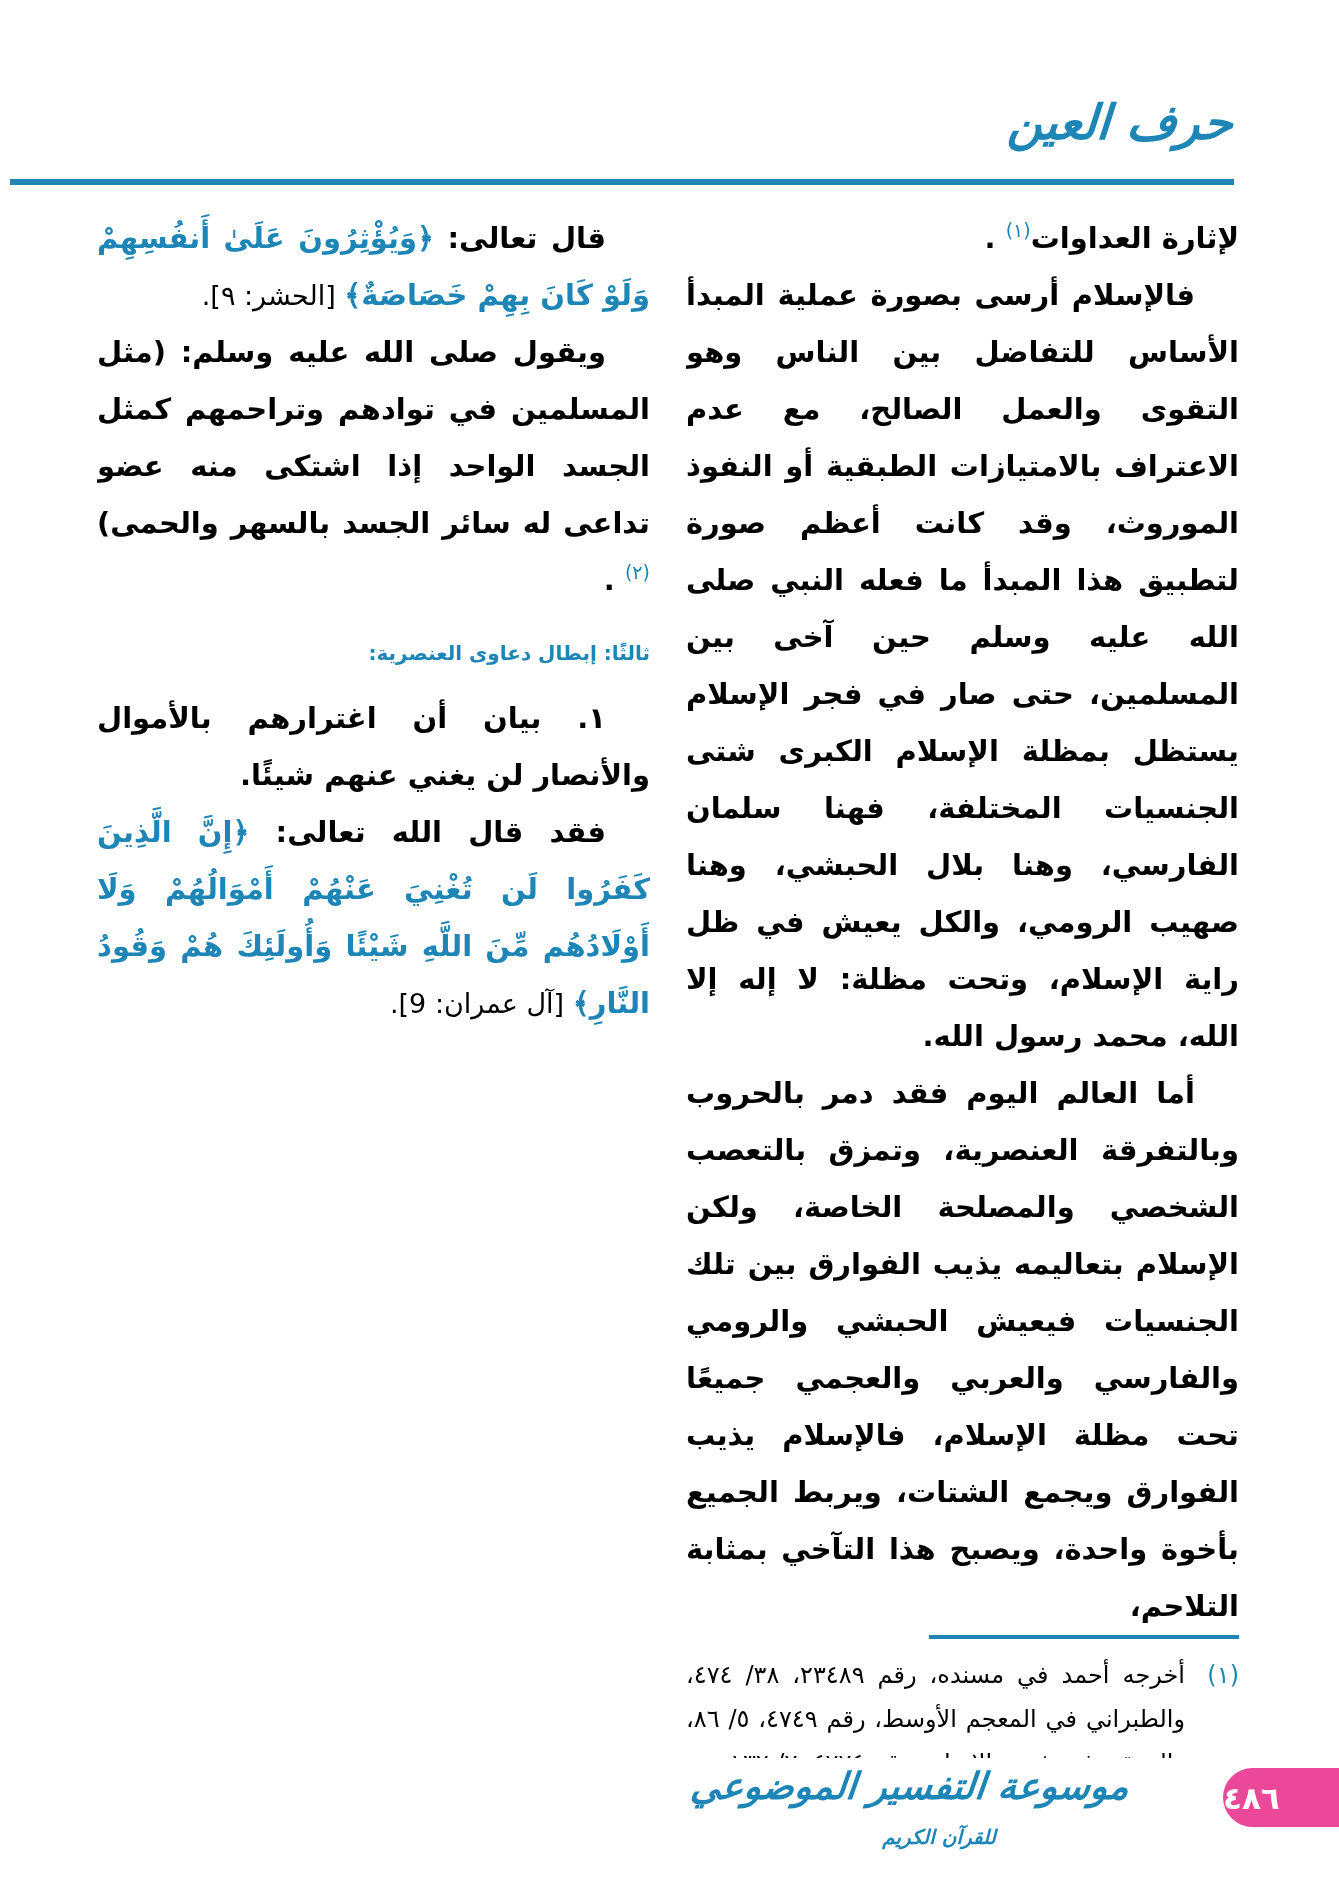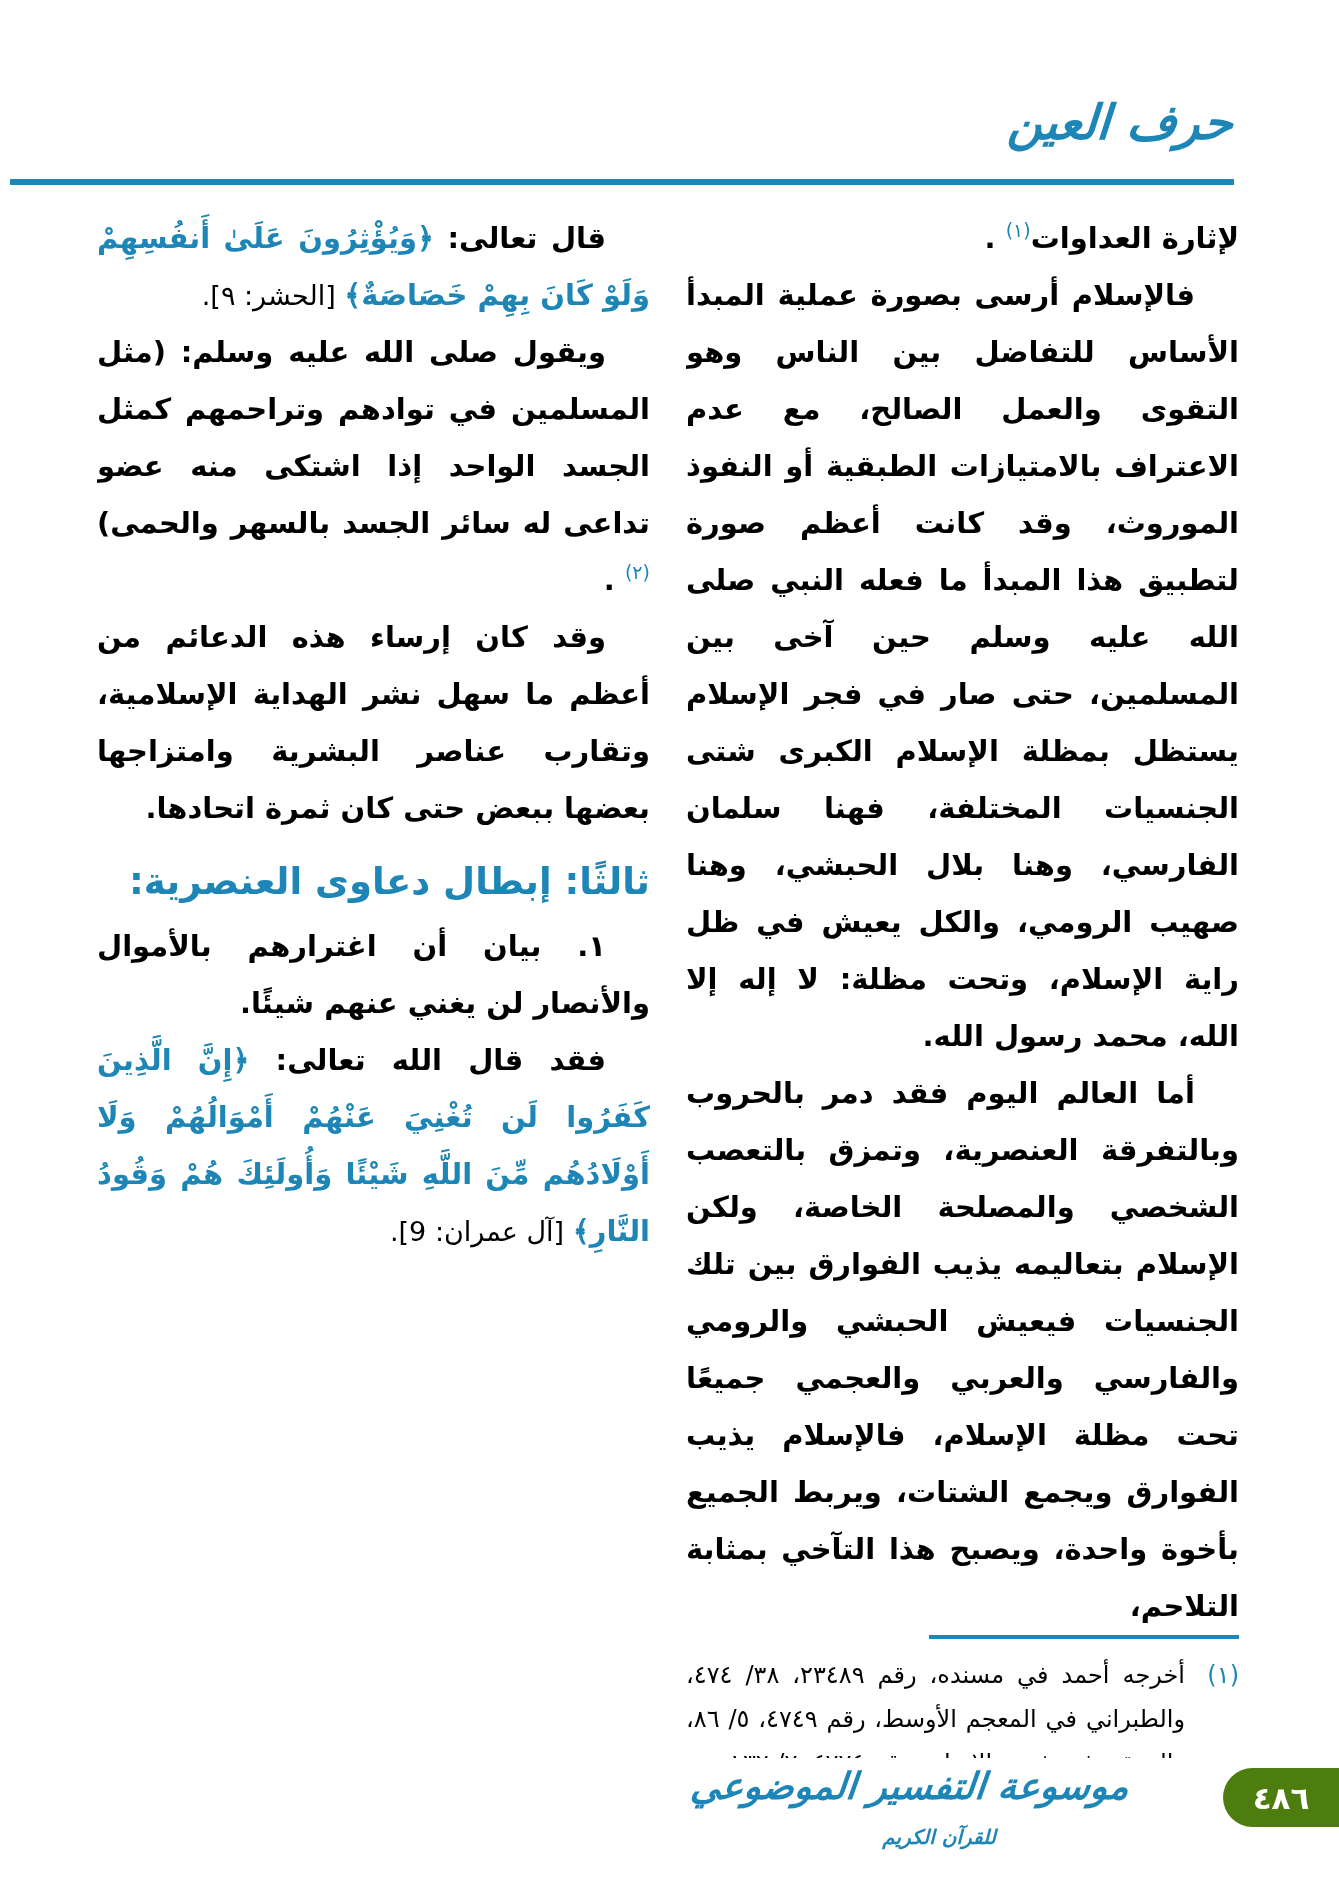--- a/index.html
+++ b/index.html
@@ -108,7 +108,6 @@
     <section class="col" id="col-left">
         <p class="para indent"><span>قال تعالى: </span><span class="seg-quran">﴿وَيُؤْثِرُونَ عَلَىٰ أَنفُسِهِمْ وَلَوْ كَانَ بِهِمْ خَصَاصَةٌ﴾</span><span class="seg-ref"> [الحشر: ٩].</span></p>
         <p class="para indent"><span>ويقول صلى الله عليه وسلم: (مثل المسلمين في توادهم وتراحمهم كمثل الجسد الواحد إذا اشتكى منه عضو تداعى له سائر الجسد بالسهر والحمى)</span><span class="seg-footref">(٢)</span><span> .</span></p>
-        <p class="para indent"><span>وقد كان إرساء هذه الدعائم من أعظم ما سهل نشر الهداية الإسلامية، وتقارب عناصر البشرية وامتزاجها بعضها ببعض حتى كان ثمرة اتحادها.</span></p>
         <p class="heading para"><span>ثالثًا: إبطال دعاوى العنصرية:</span></p>
         <p class="para indent"><span>١. بيان أن اغترارهم بالأموال والأنصار لن يغني عنهم شيئًا.</span></p>
         <p class="para indent"><span>فقد قال الله تعالى: </span><span class="seg-quran">﴿إِنَّ الَّذِينَ كَفَرُوا لَن تُغْنِيَ عَنْهُمْ أَمْوَالُهُمْ وَلَا أَوْلَادُهُم مِّنَ اللَّهِ شَيْئًا وَأُولَئِكَ هُمْ وَقُودُ النَّارِ﴾</span><span class="seg-ref"> [آل عمران: 9].</span></p>

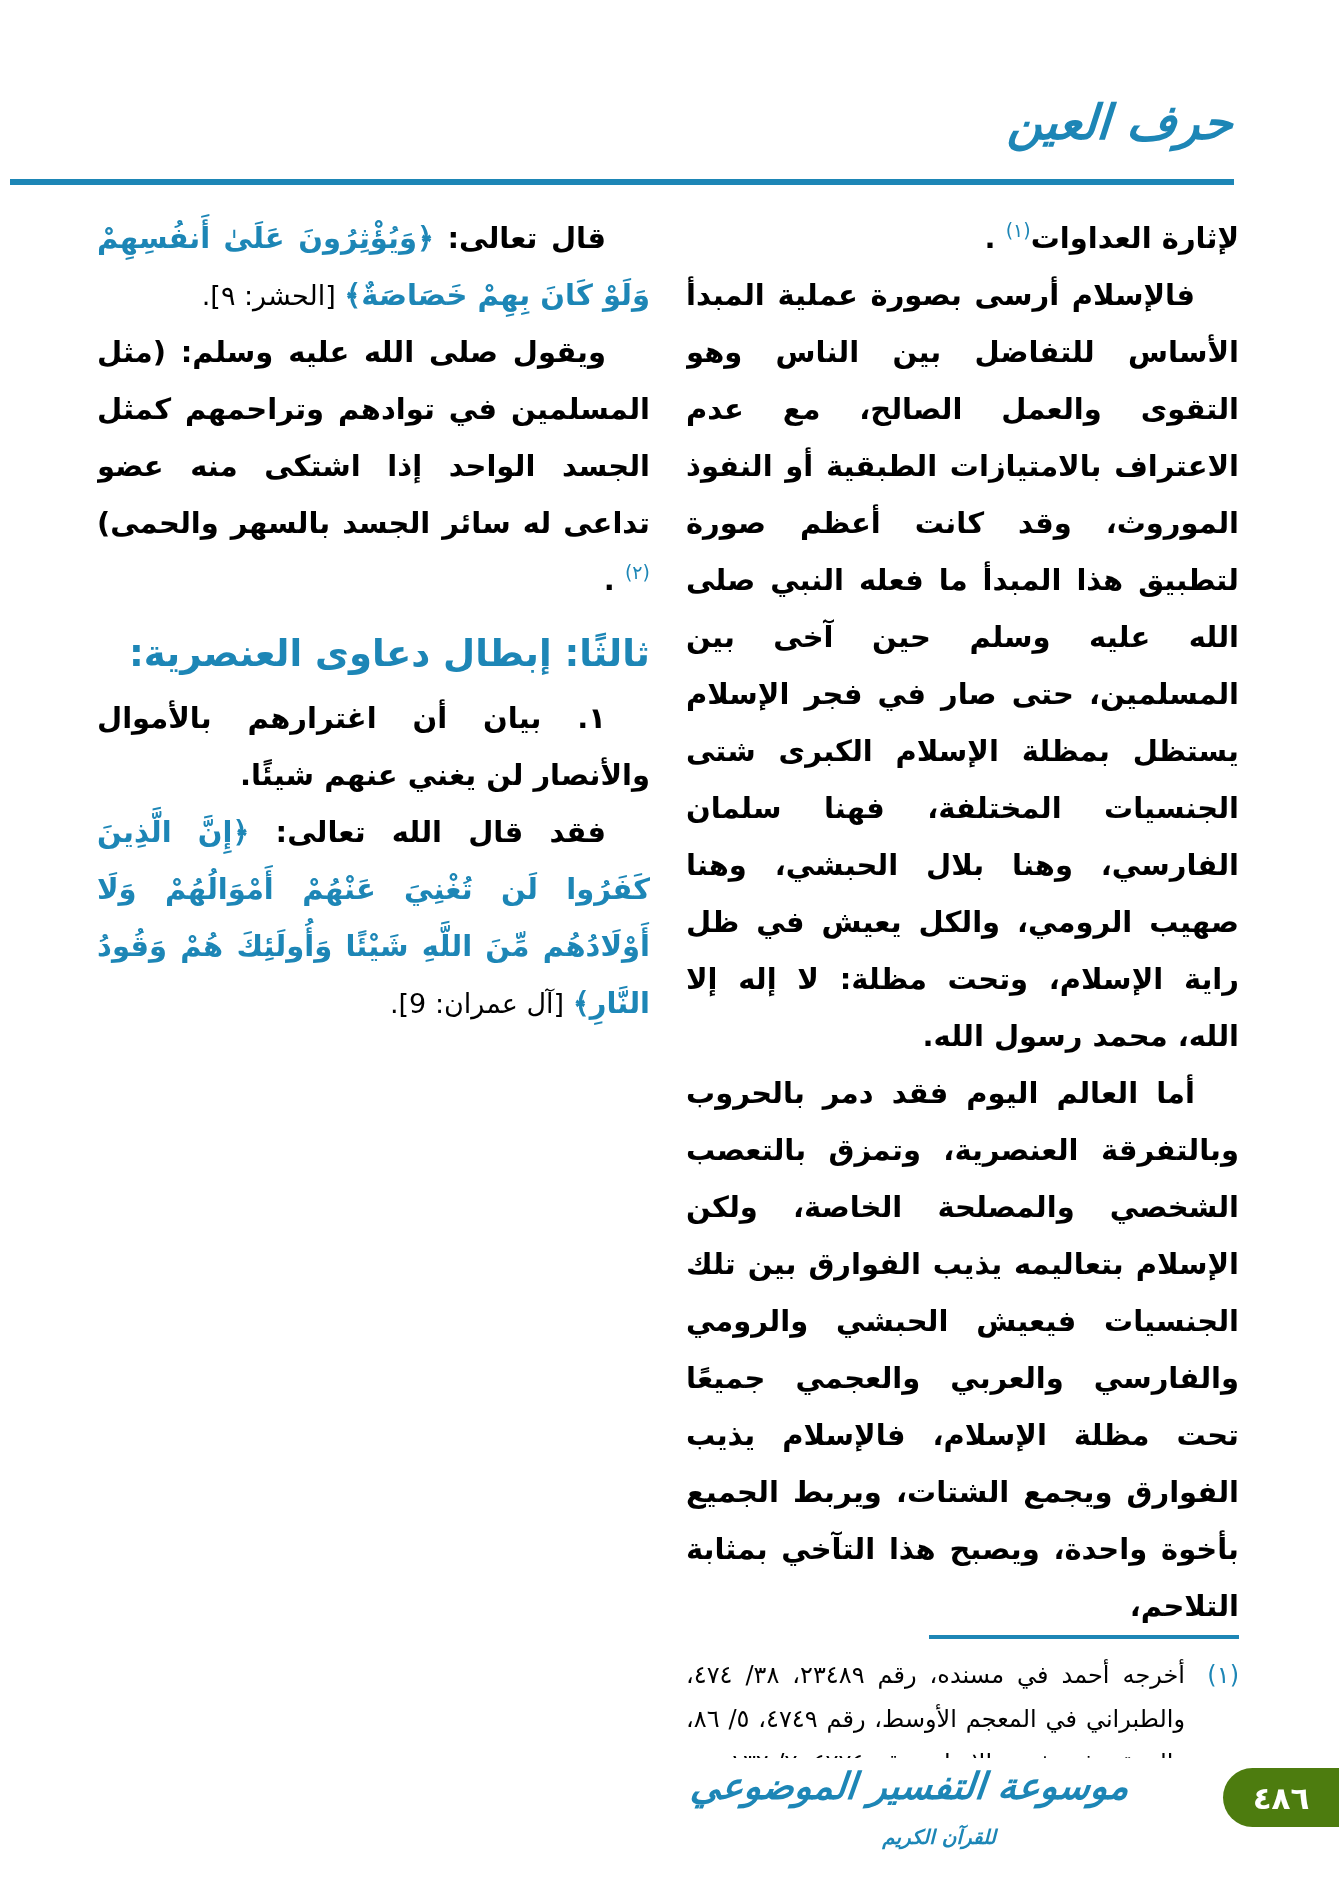--- a/index.html
+++ b/index.html
@@ -44,7 +44,7 @@
   .heading{
     color:#1d86b6;
     margin:16px 0 8px 0;
-    font-size:37px;
+    font-size:20px;
   }
   .seg-quran{color:#1d86b6;}
   .seg-ref{font-weight:normal;font-size:27px;}

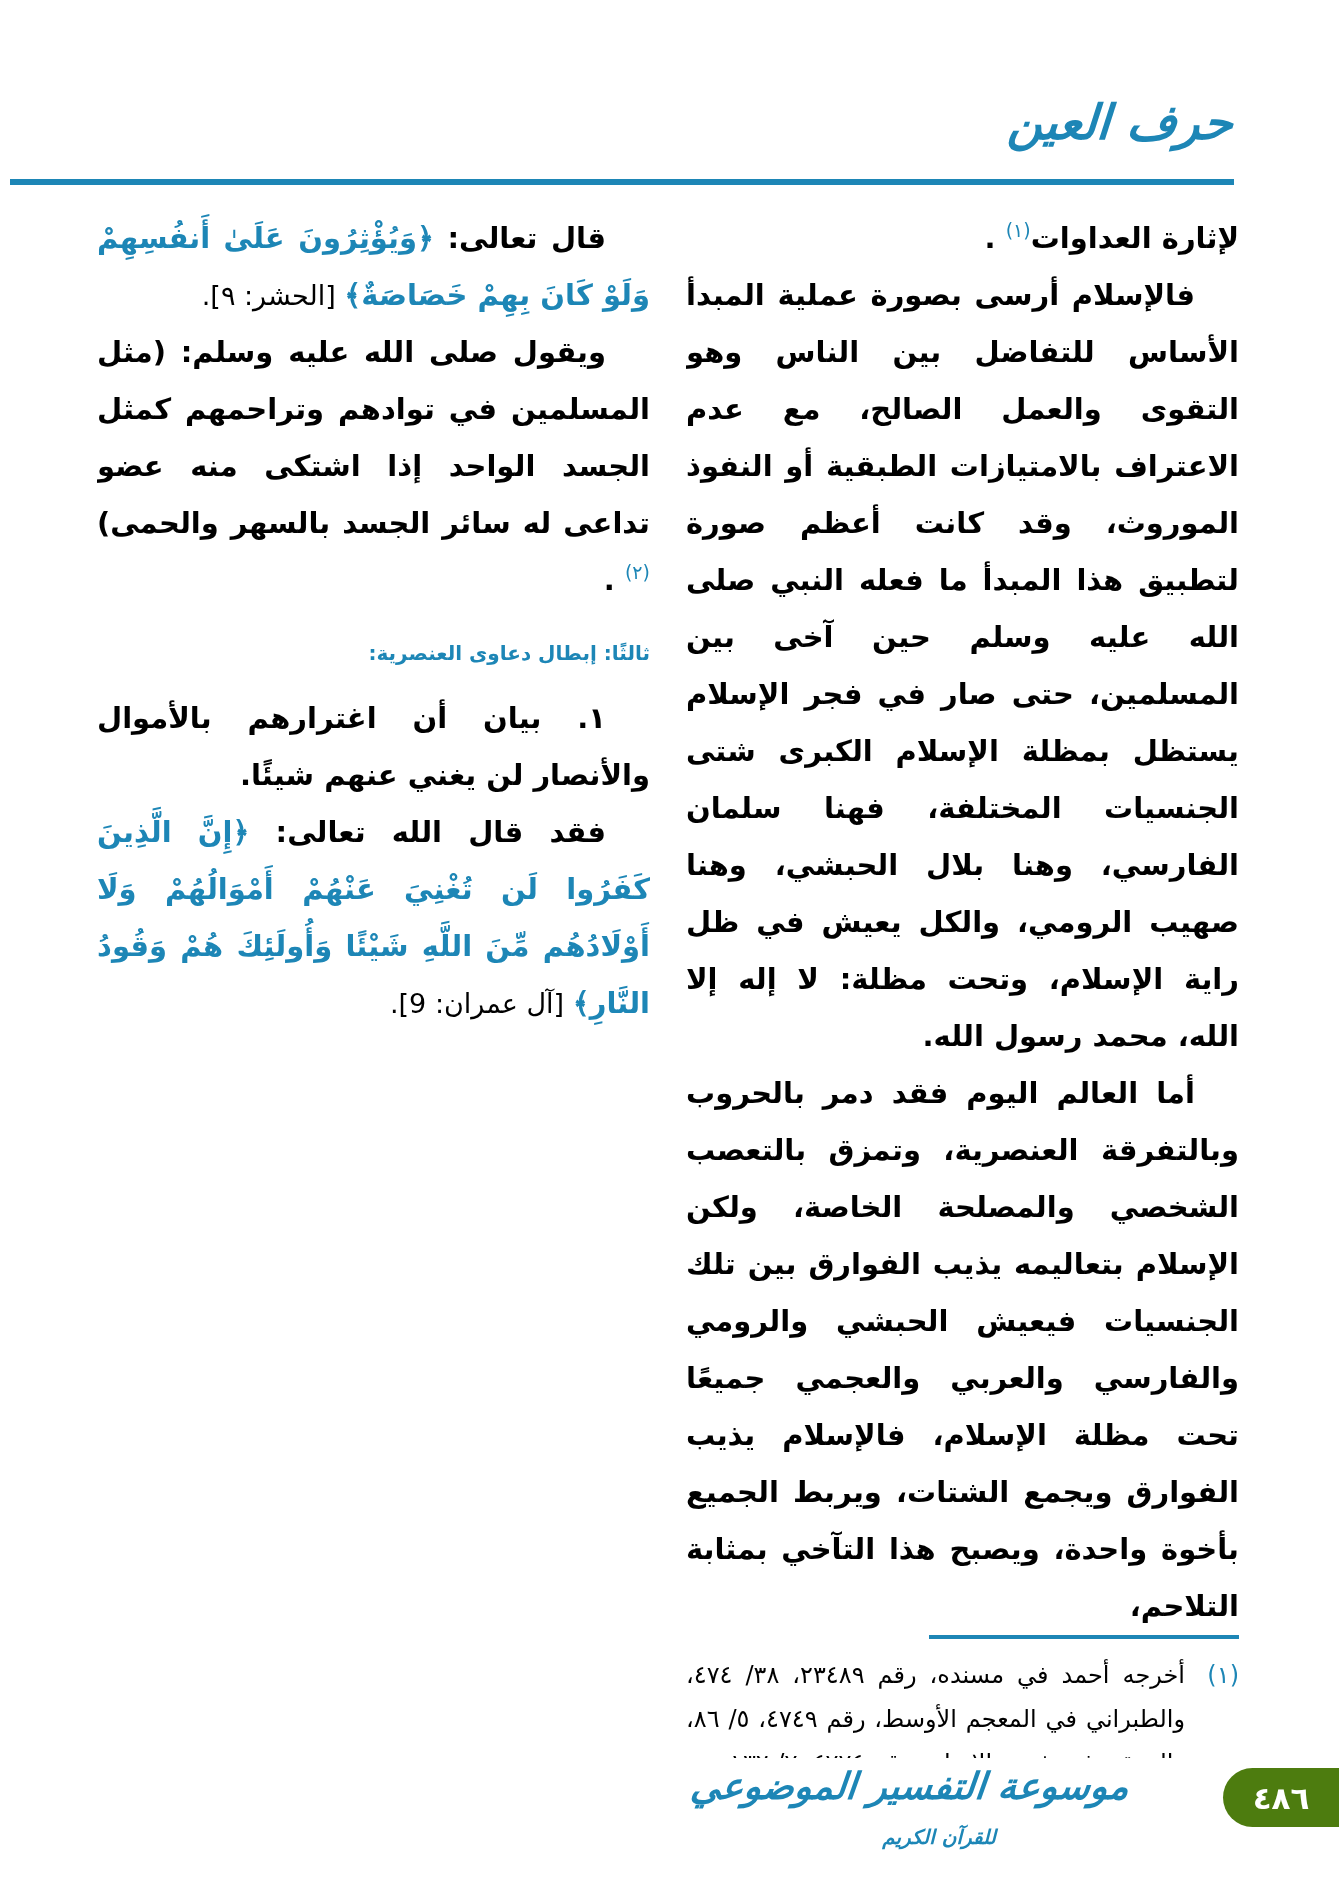--- a/index.html
+++ b/index.html
@@ -78,9 +78,9 @@
   .page-badge{
     position:absolute;right:0;bottom:63px;
     width:116px;height:59px;
-    background:#4d7c0f;color:#ffffff;
+    background:#ec4899;color:#ffffff;
     border-radius:30px 0 0 30px;
-    display:flex;align-items:center;justify-content:center;
+    display:flex;align-items:center;justify-content:flex-end;
     font-size:31px;font-weight:bold;
   }
 </style>

